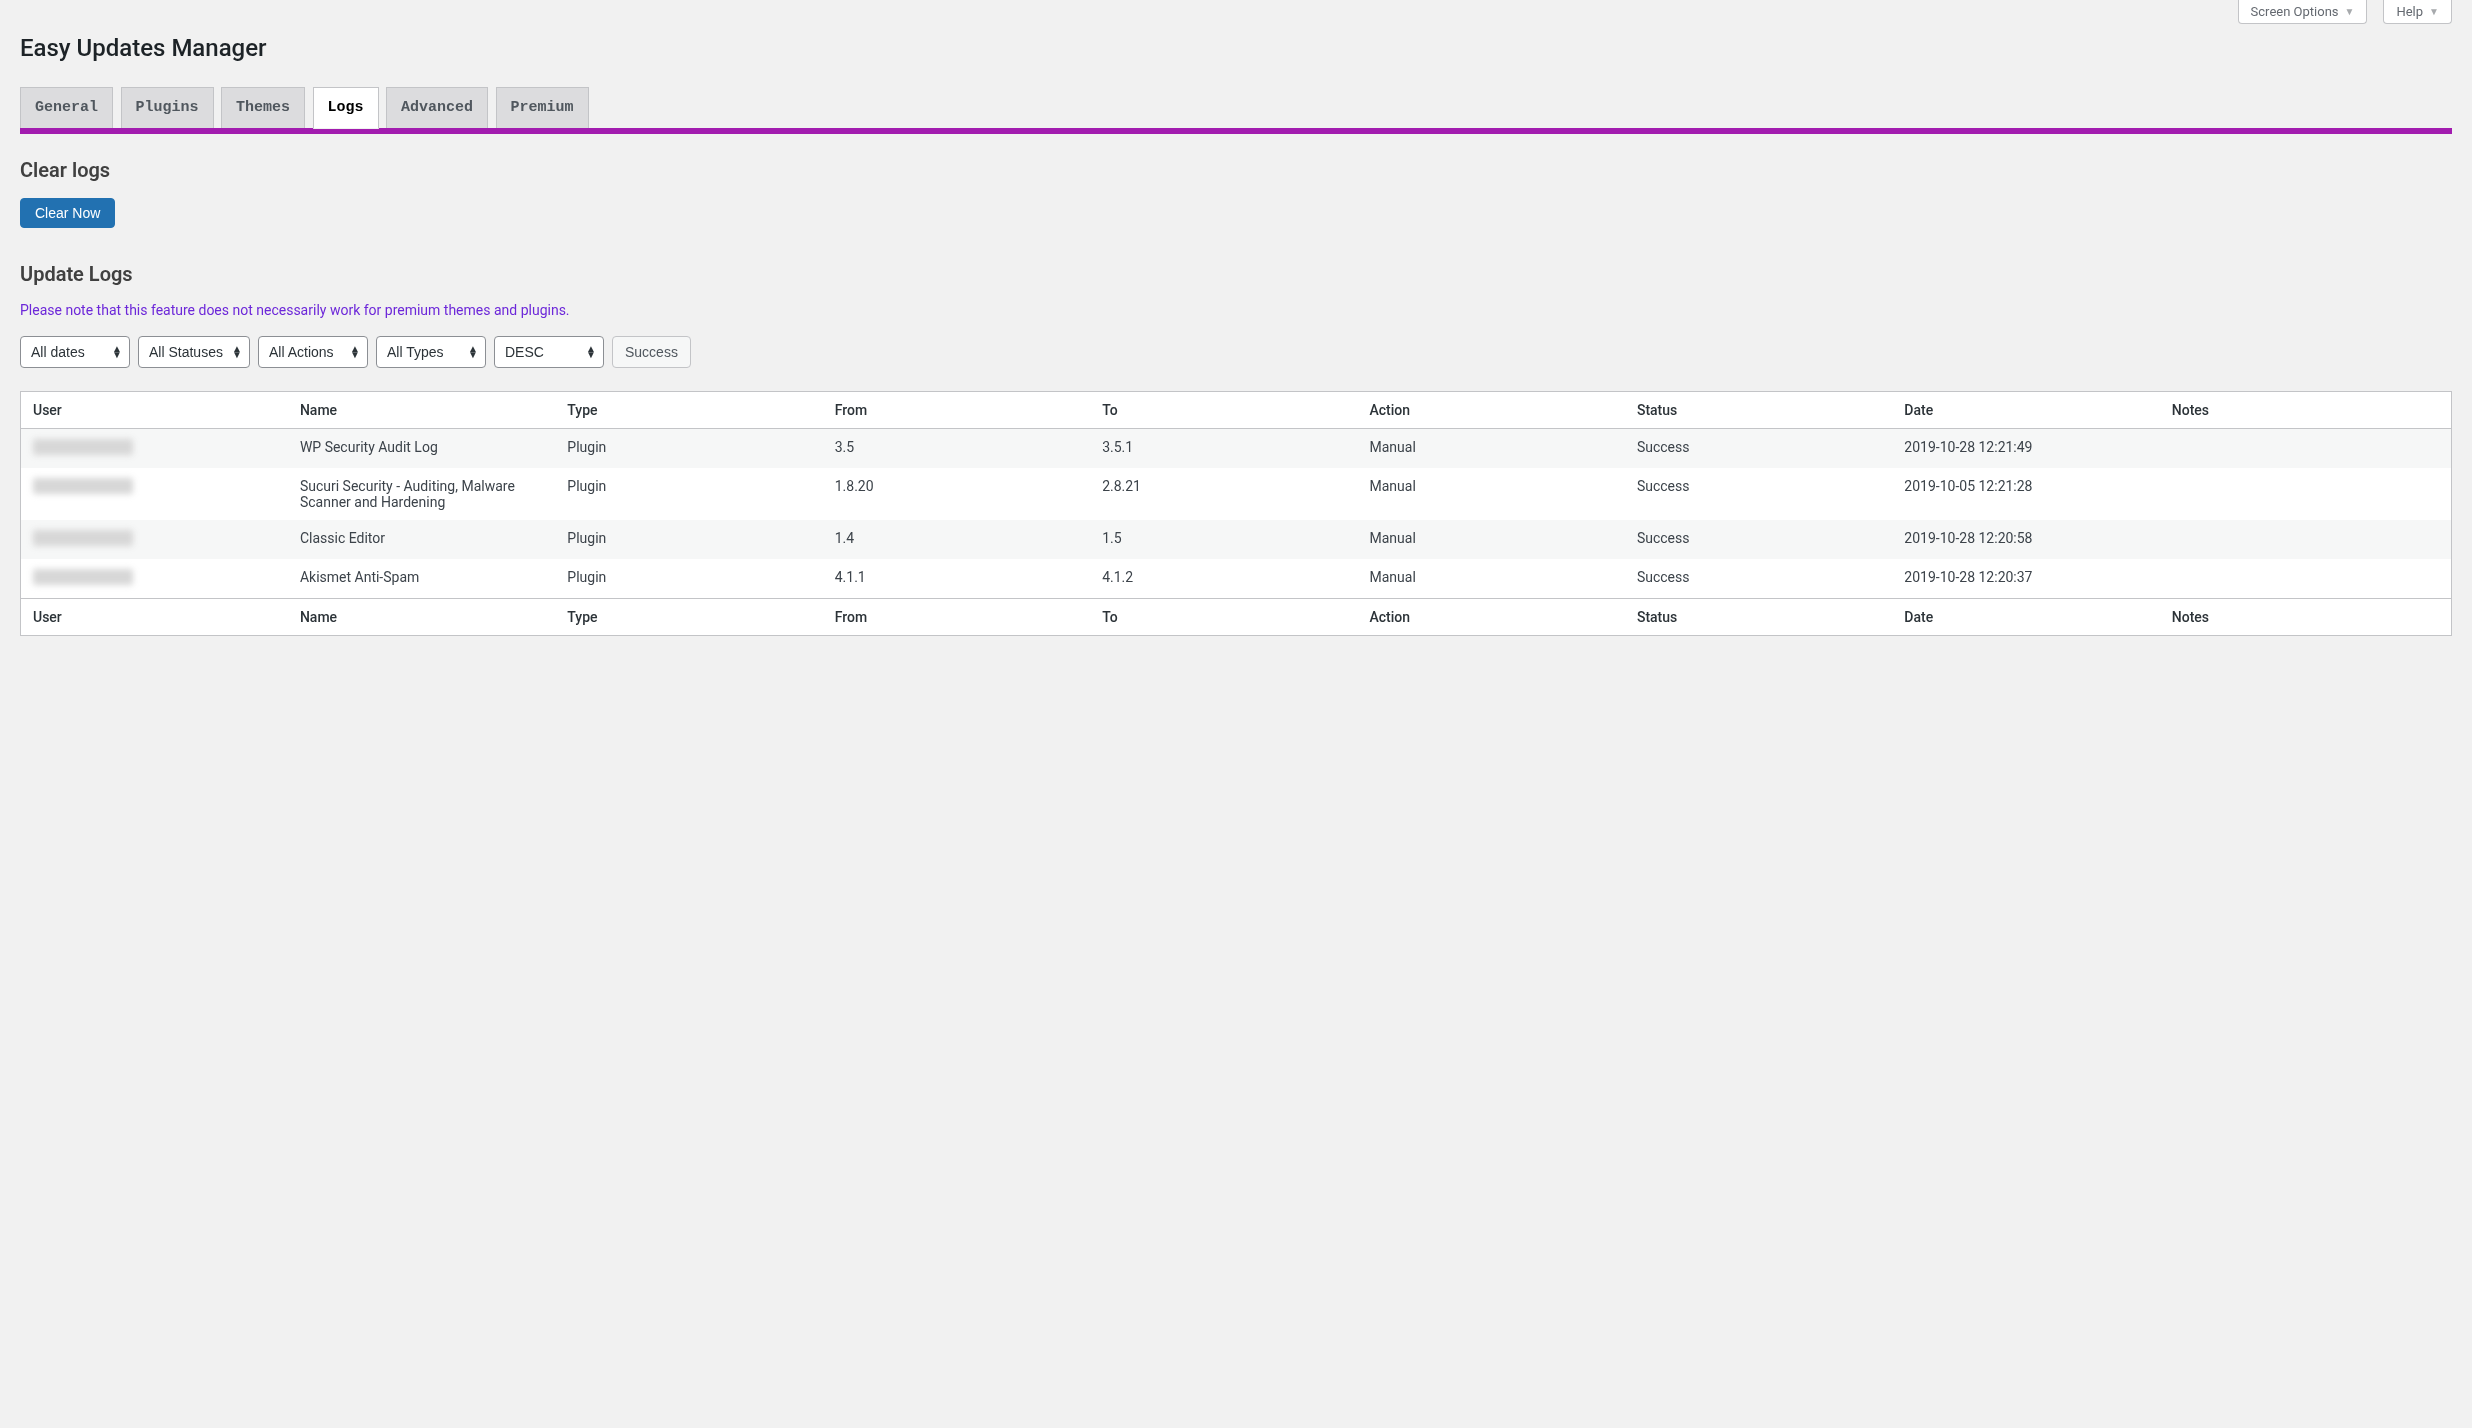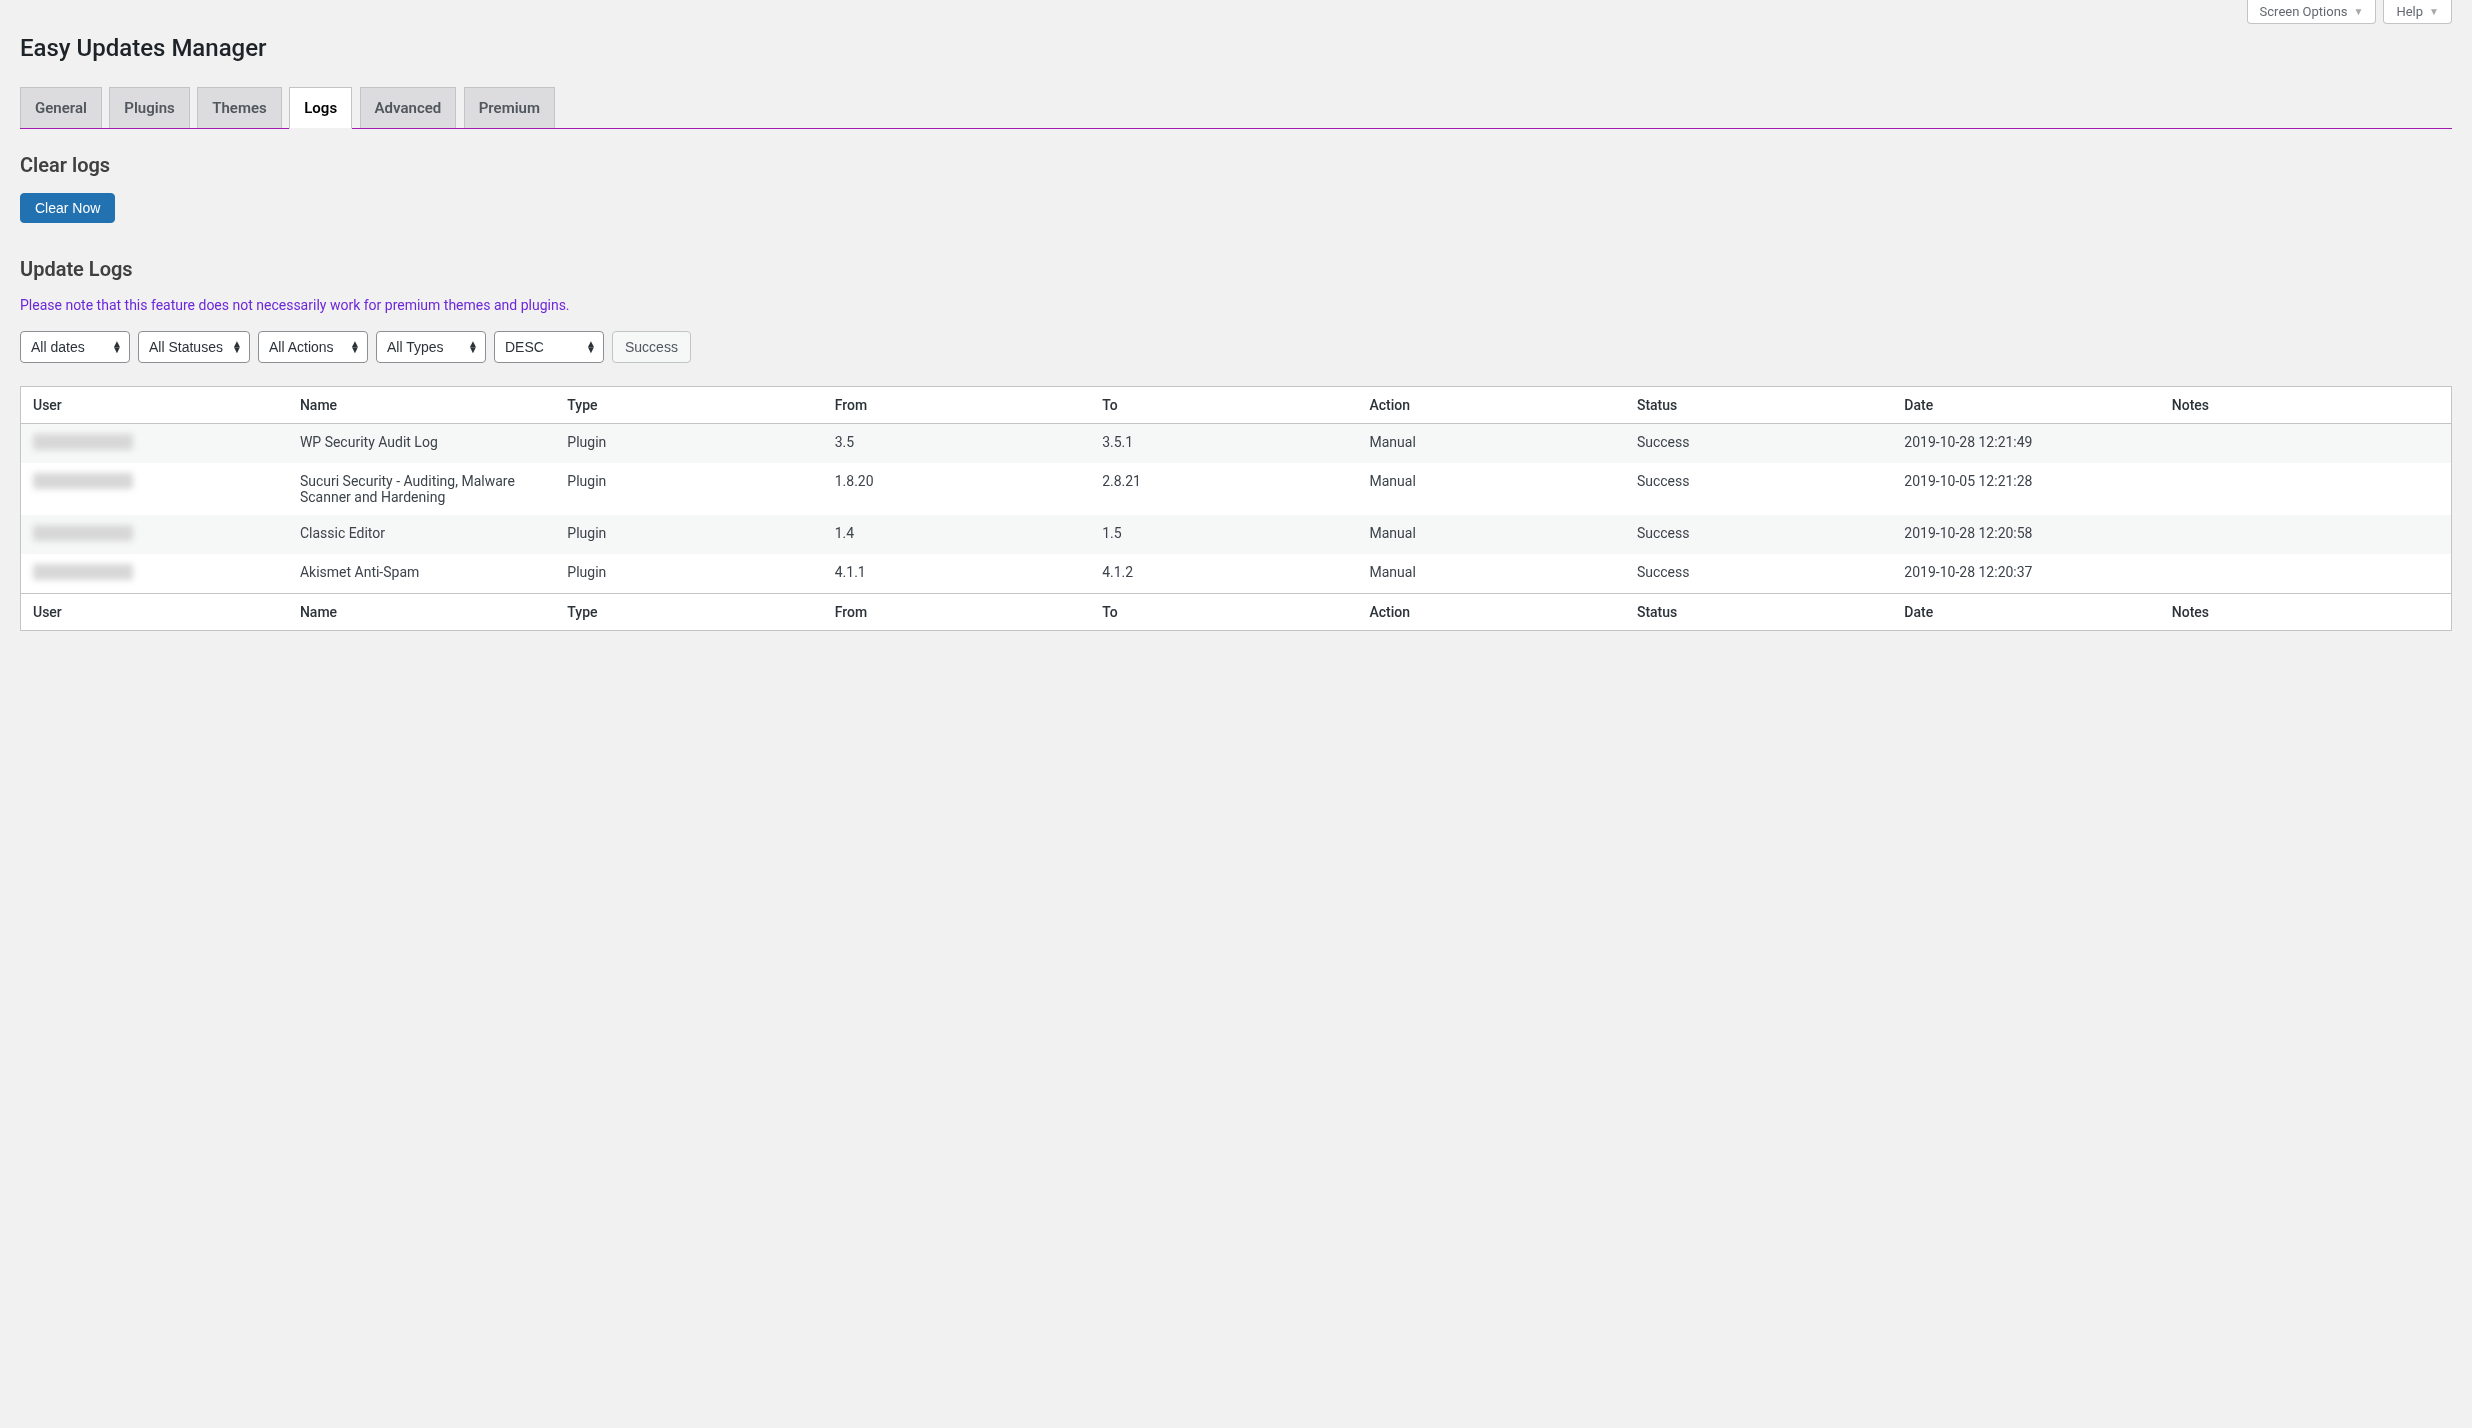--- a/index.html
+++ b/index.html
@@ -14,7 +14,7 @@
   display: flex;
   justify-content: flex-end;
   padding: 0 20px 0 0;
-  gap: 7px;
+  gap: 16px;
 }
 .top-tab {
   background: #fff;

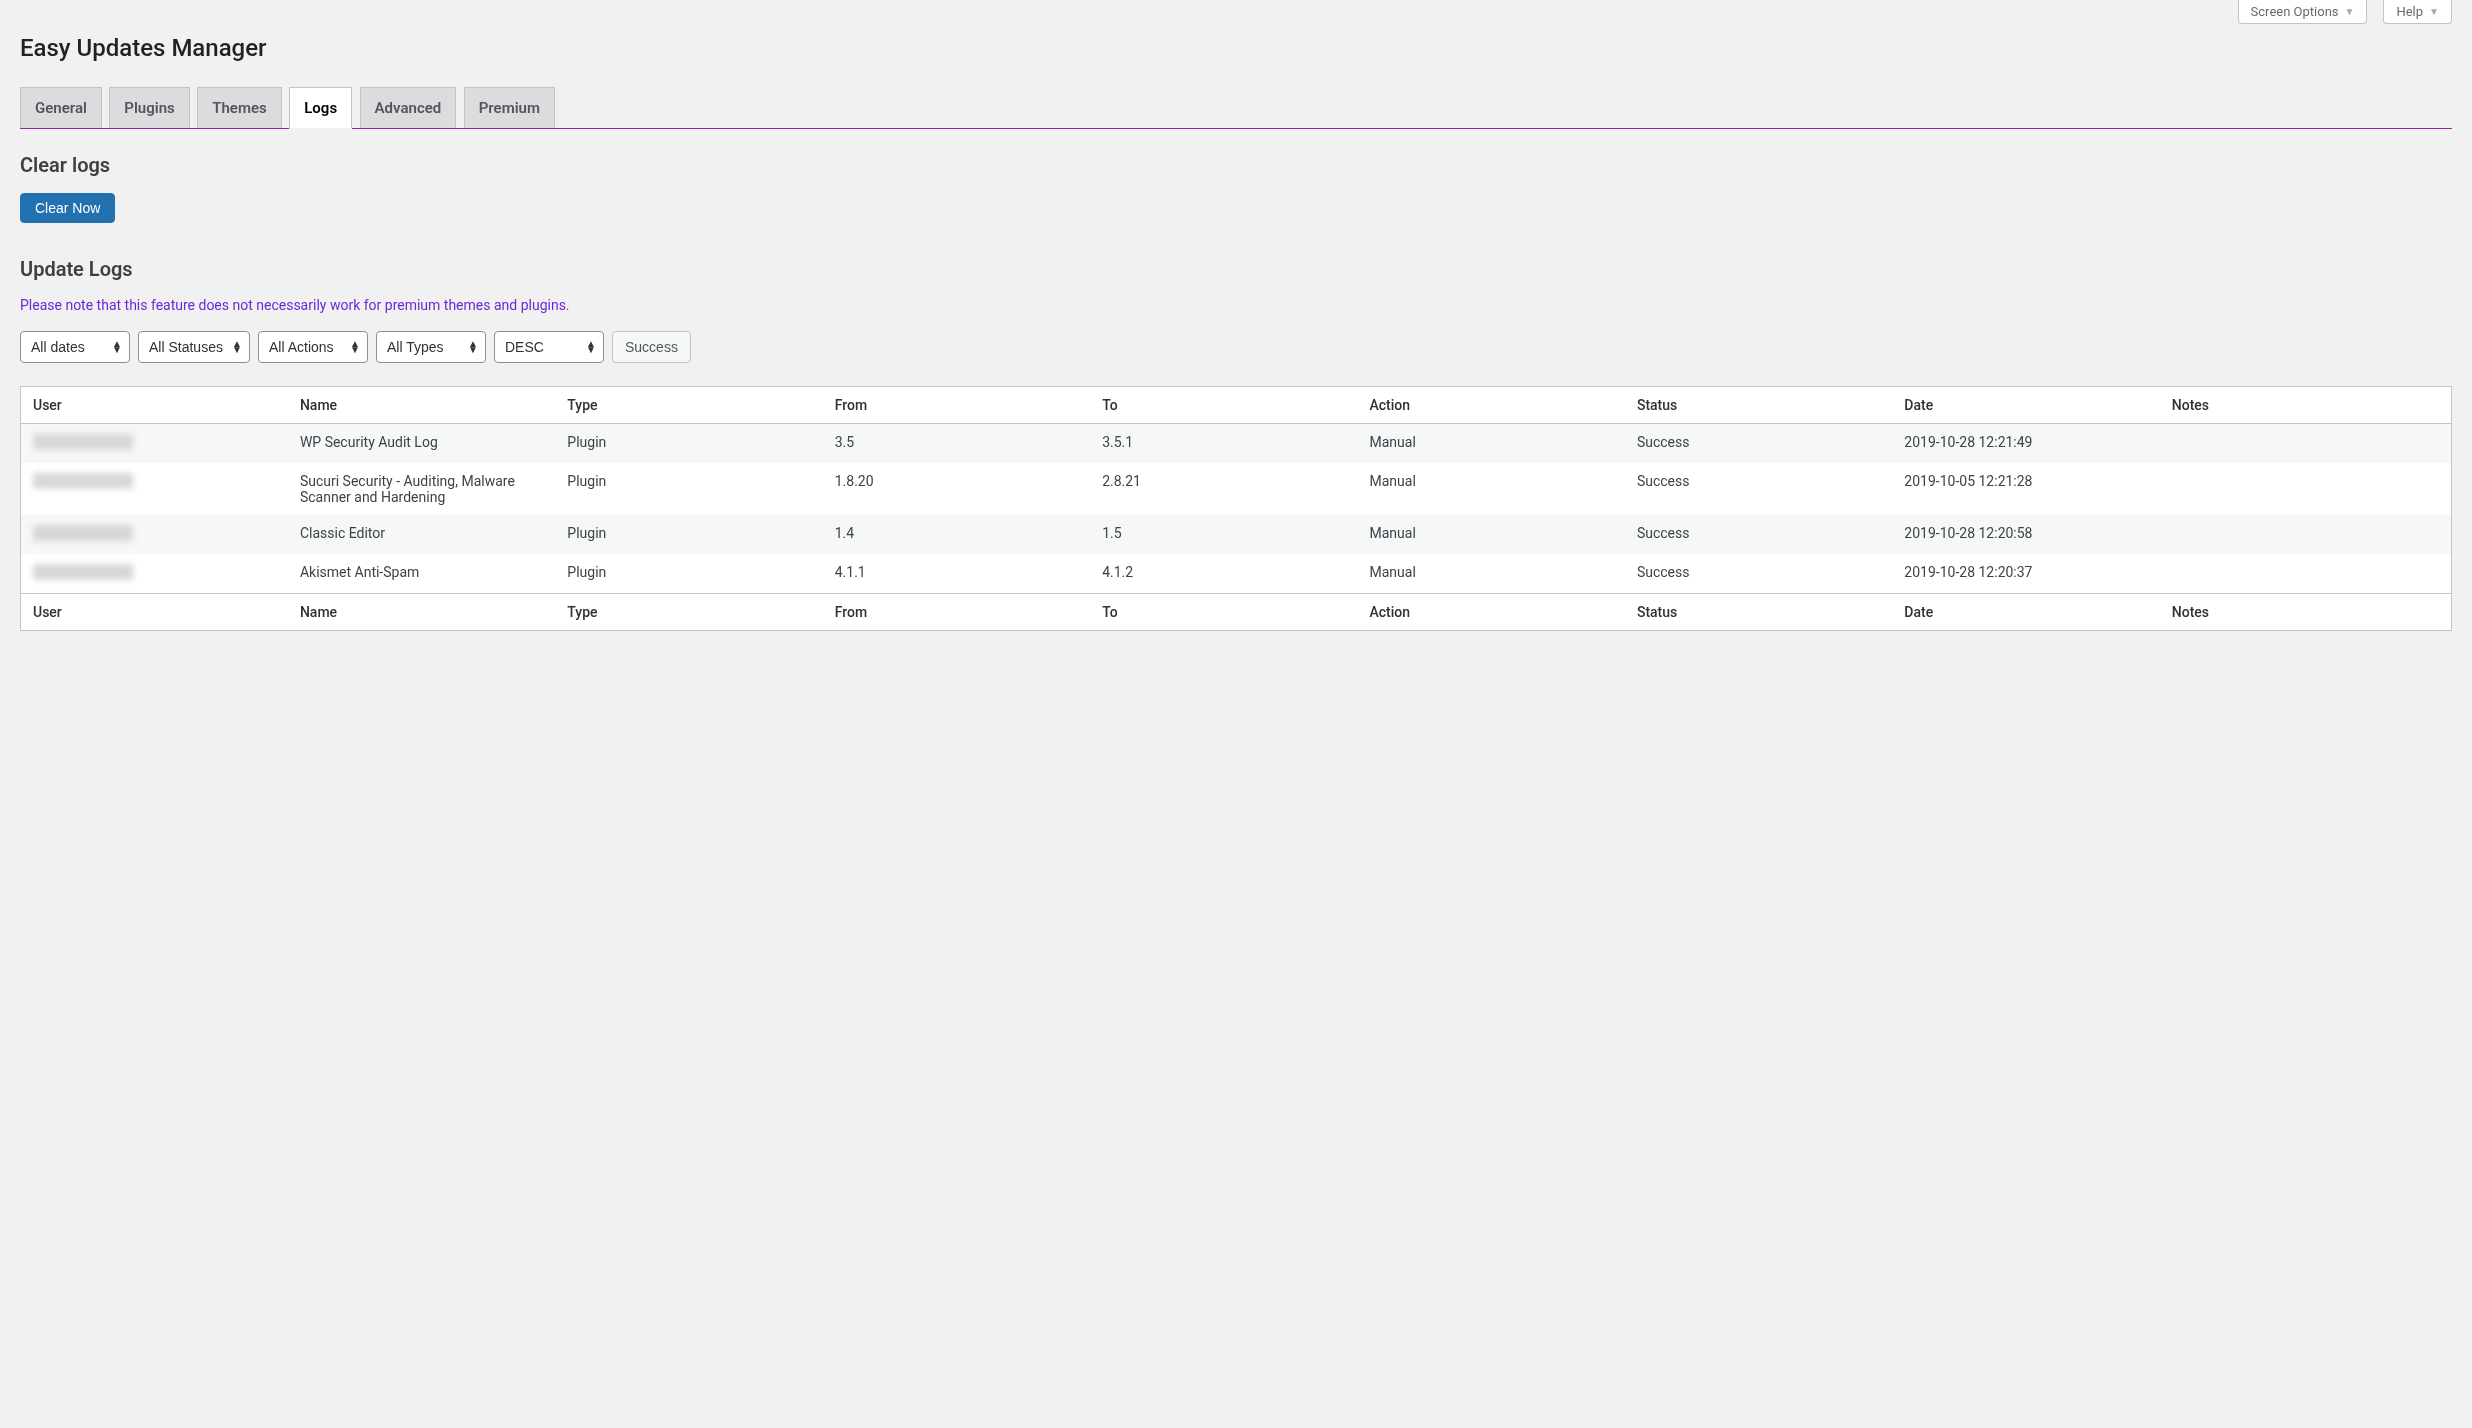--- a/index.html
+++ b/index.html
@@ -42,10 +42,11 @@
   line-height: 1.3;
 }
 .nav-tab-wrapper {
-  border-bottom: 1px solid #a21caf;
+  border-bottom: 6px solid #a21caf;
   margin: 10px 0 0 0;
   padding-top: 9px;
   line-height: inherit;
+  font-family: Liberation Mono, monospace;
 }
 .nav-tab {
   display: inline-block;

